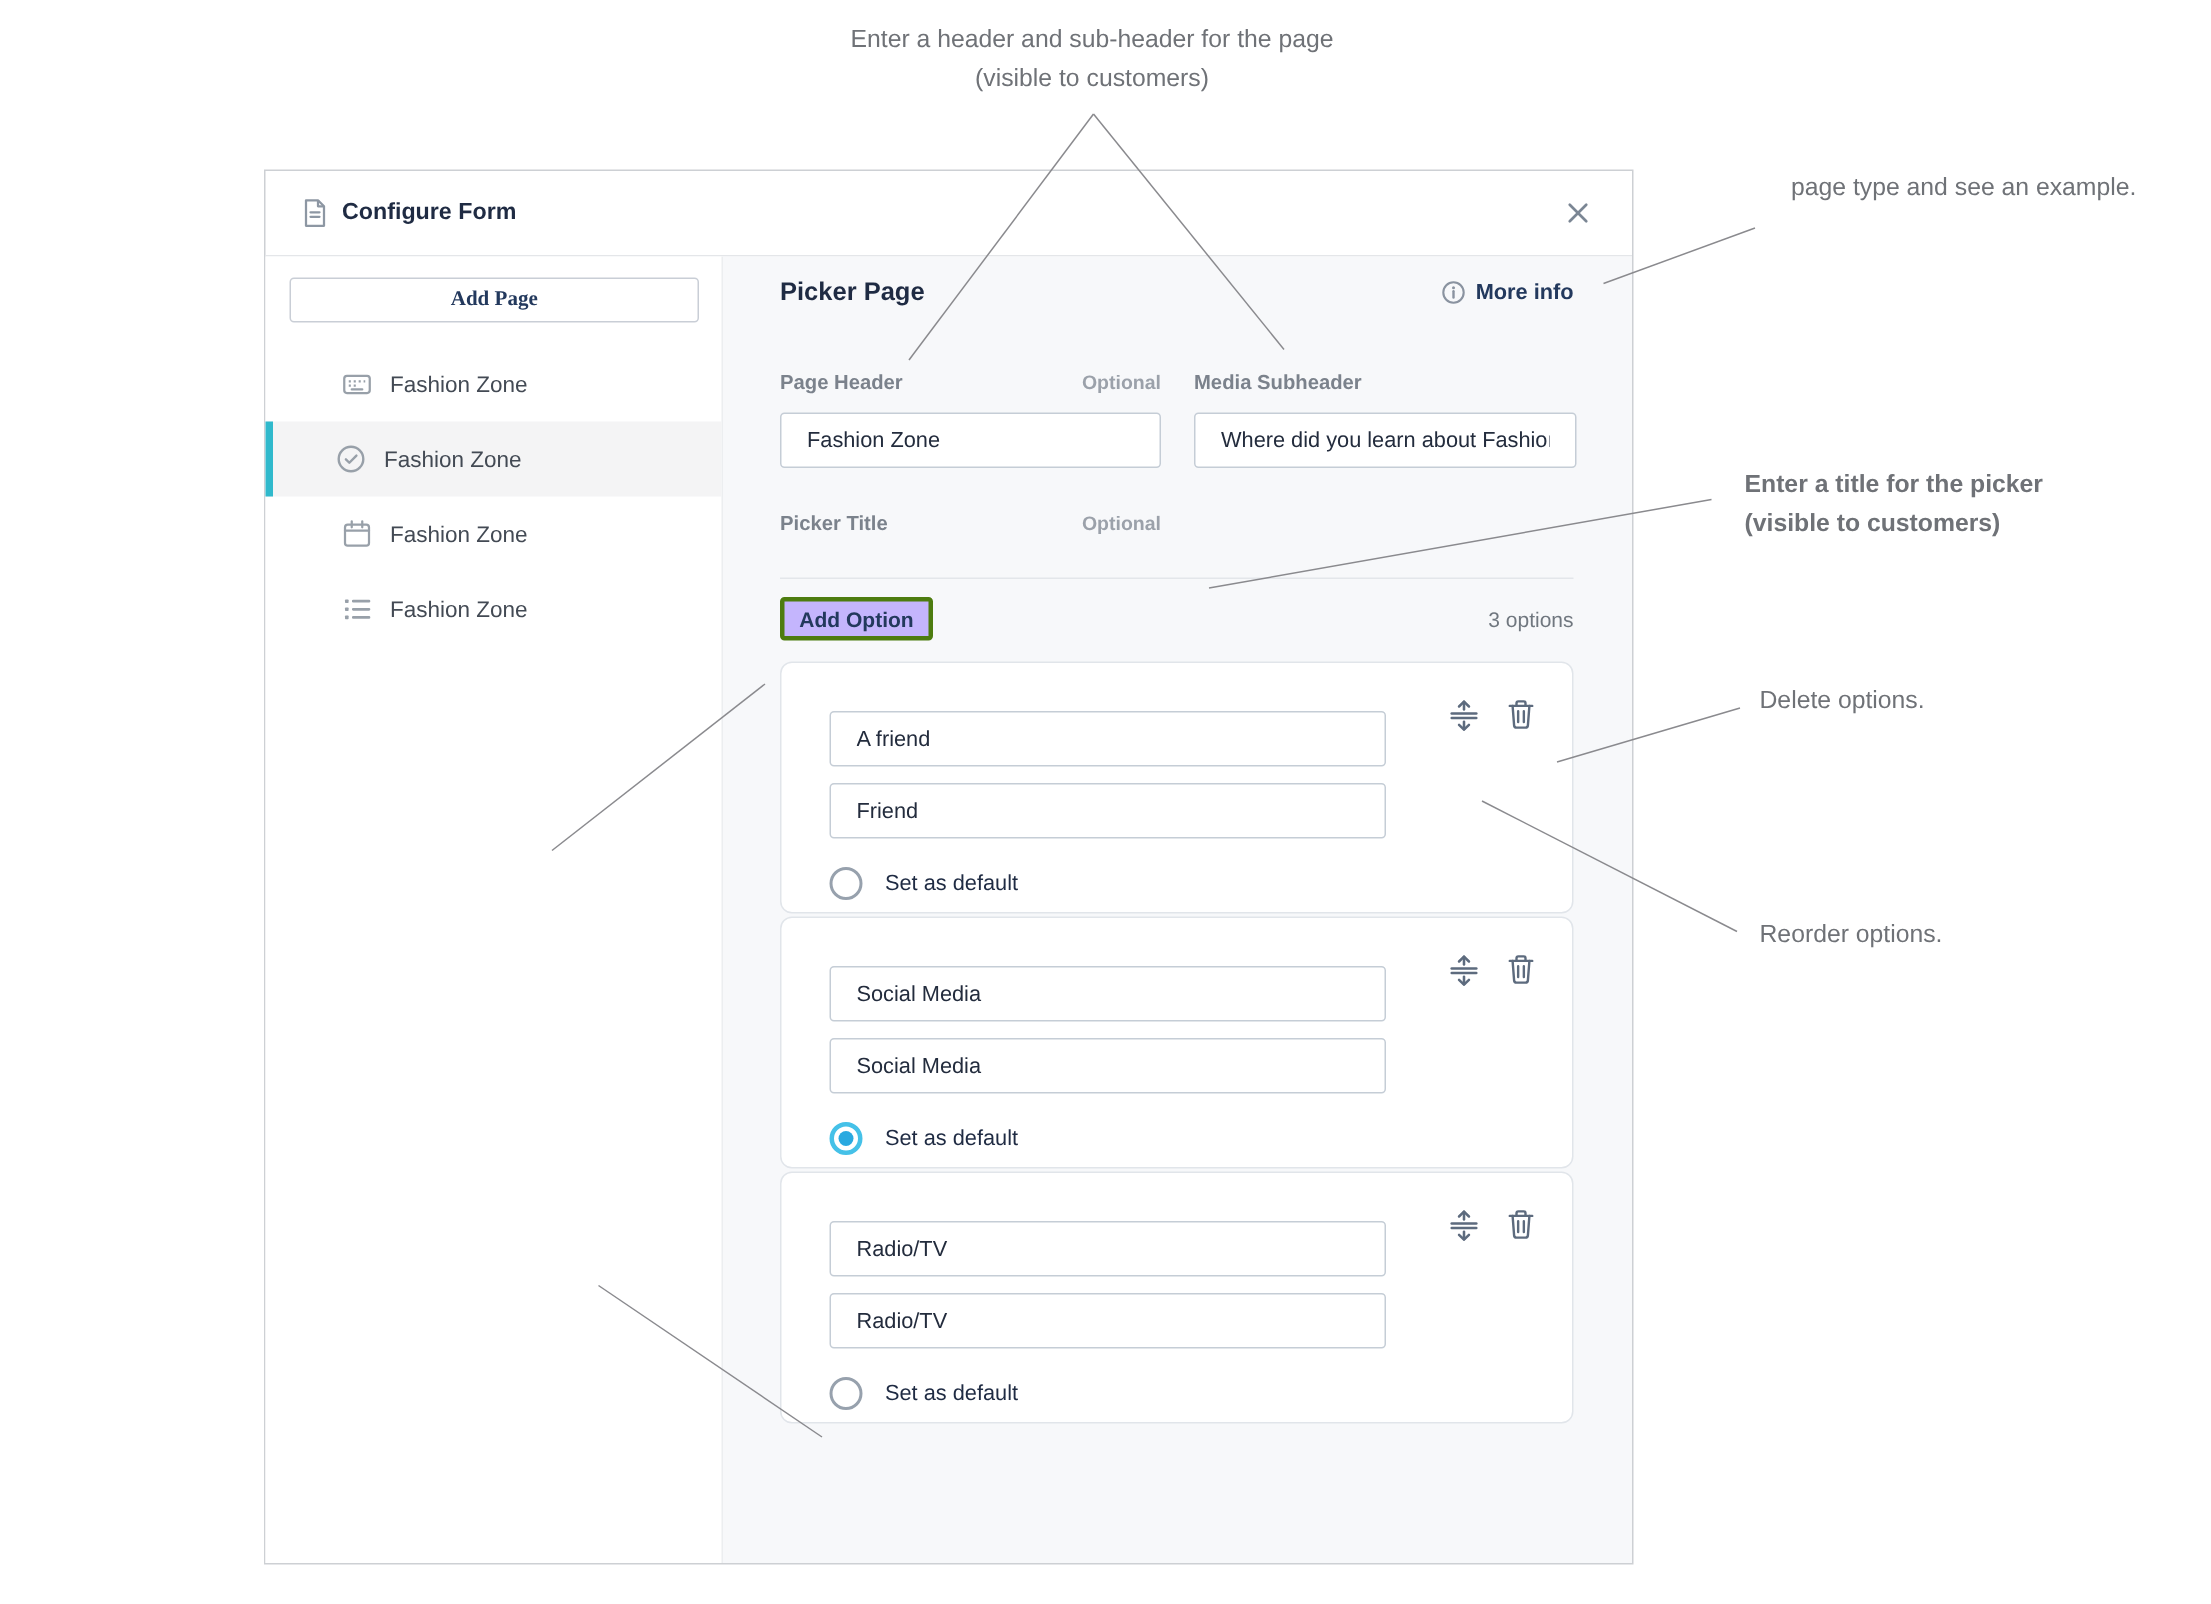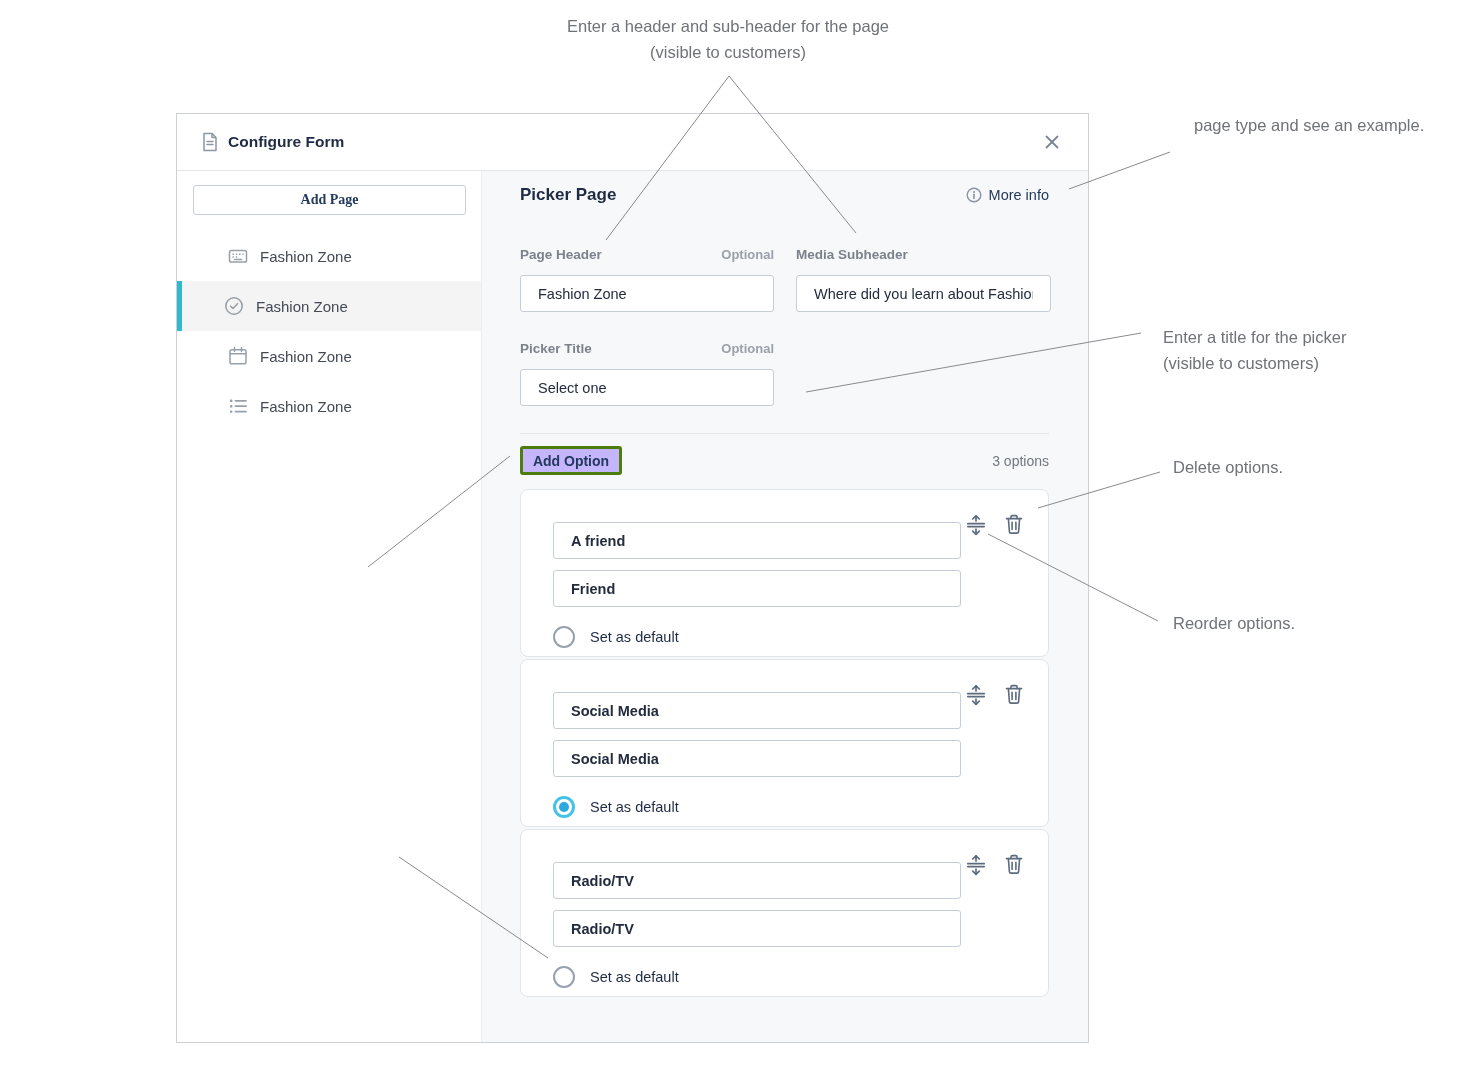--- a/index.html
+++ b/index.html
@@ -53,7 +53,7 @@
   .panel-title { font-size:17px; font-weight:700; color:#1f2b43;text-align:right; }
   .more-info { display:flex; align-items:center; gap:7px; cursor:pointer; background:none; border:none;
     font-family:"Liberation Sans", sans-serif; }
-  .more-info span { font-size:14.5px; font-weight:400; color:#23395d; }
+  .more-info span { font-size:14.5px; font-weight:700; color:#23395d; }
 
   .fields-grid { display:grid; grid-template-columns:254px 255px; column-gap:22px; margin-top:39px; }
   .field-labelrow { display:flex; justify-content:space-between; align-items:baseline; height:17px; }

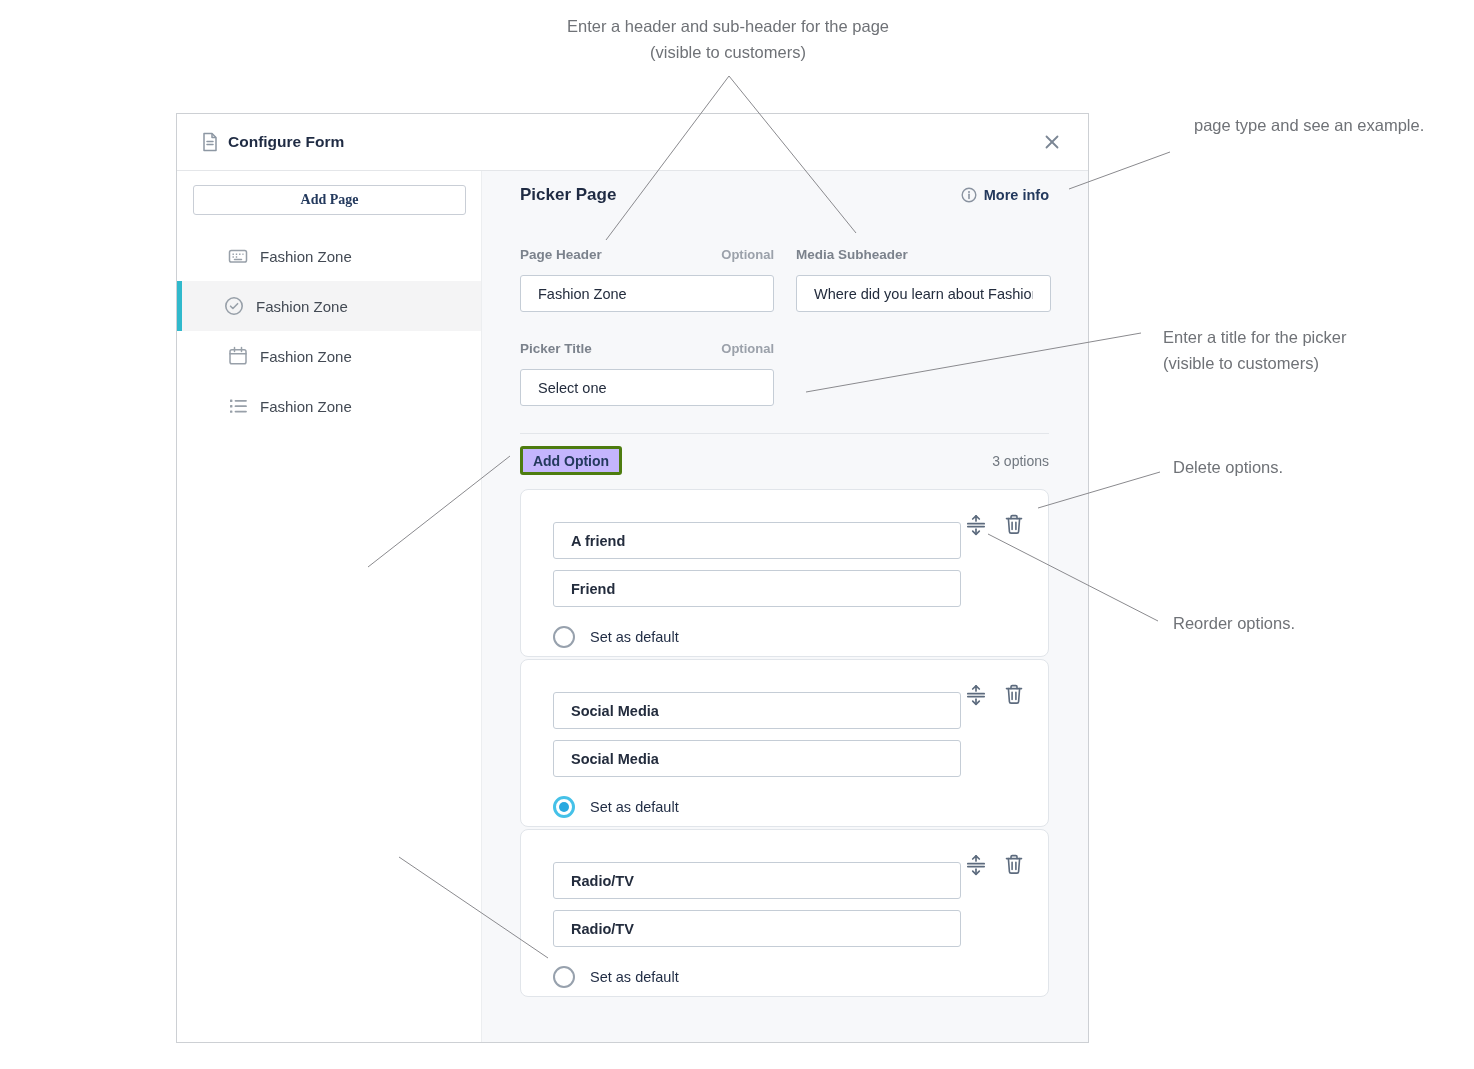--- a/index.html
+++ b/index.html
@@ -11,7 +11,7 @@
   .note { position:absolute; color:#6f7277; font-size:16.5px; line-height:26px; }
   .note-top { left:450px; top:13px; width:556px; text-align:center; }
   .note-findout { left:1194px; top:112px; width:270px; }
-  .note-pickertitle { left:1163px; top:324px; width:260px; }
+  .note-pickertitle { left:1163px; top:310px; width:260px;font-weight:bold; }
   .note-delete { left:1173px; top:454px; }
   .note-reorder { left:1173px; top:610px; }
   .note-addopts { left:287px; top:582px; }

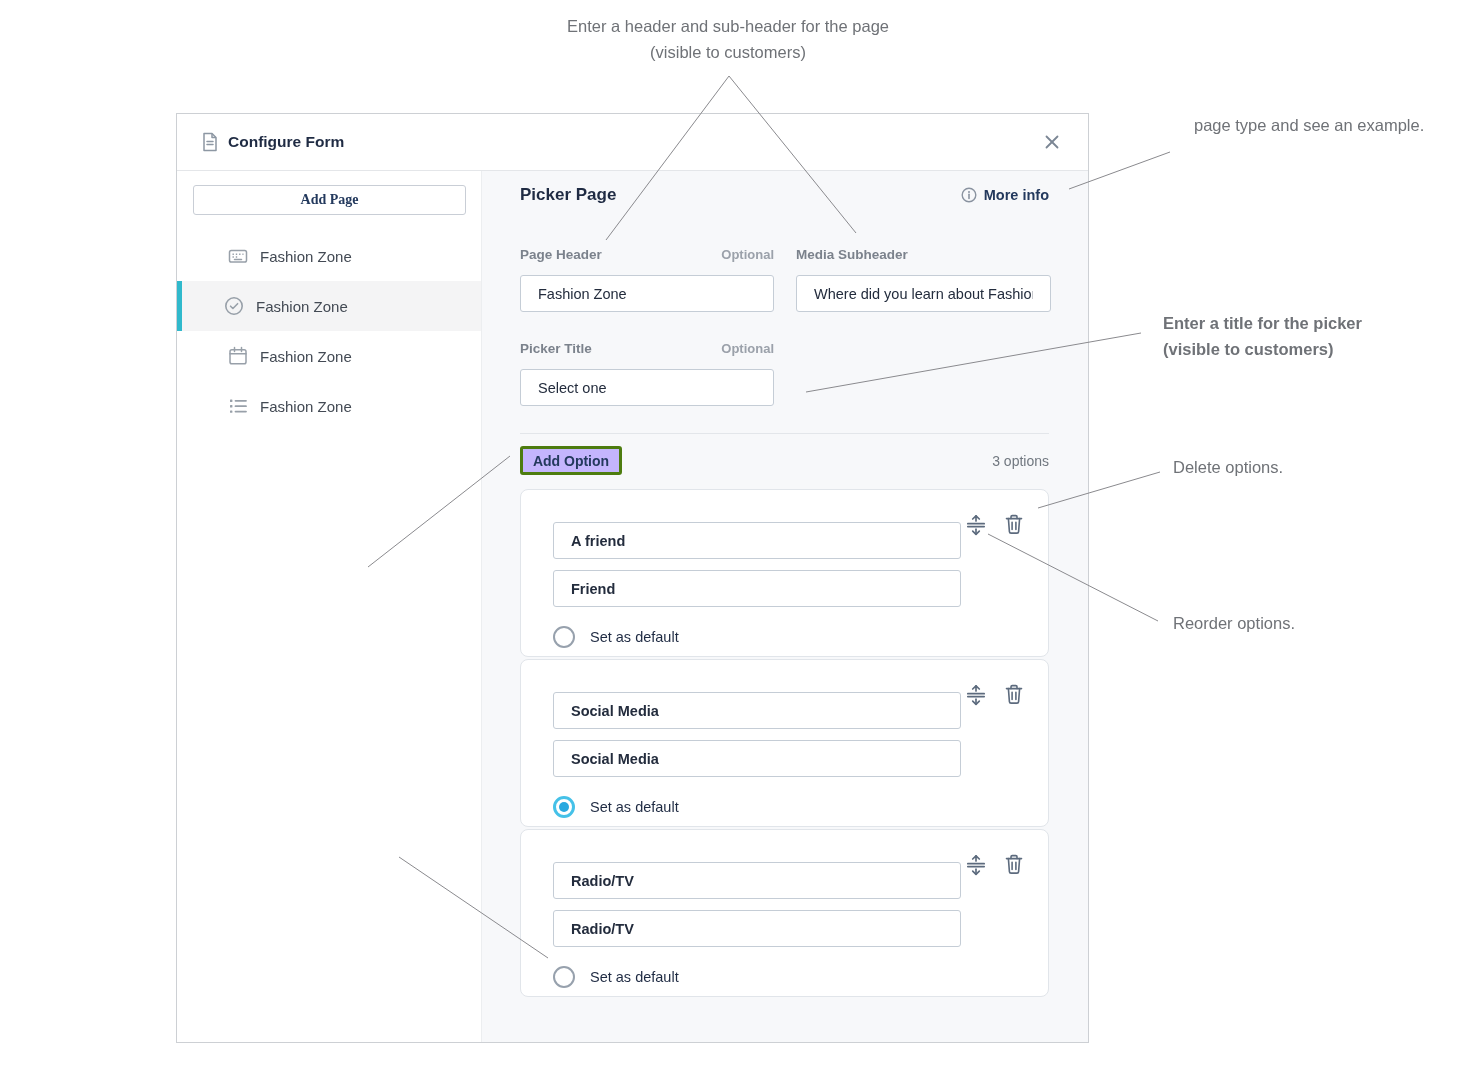--- a/index.html
+++ b/index.html
@@ -251,7 +251,6 @@
             <span class="f-label">Picker Title</span>
             <span class="f-optional">Optional</span>
           </div>
-          <input class="txt-input" type="text" value="Select one" style="">
         </div>
 
         <div class="divider"></div>

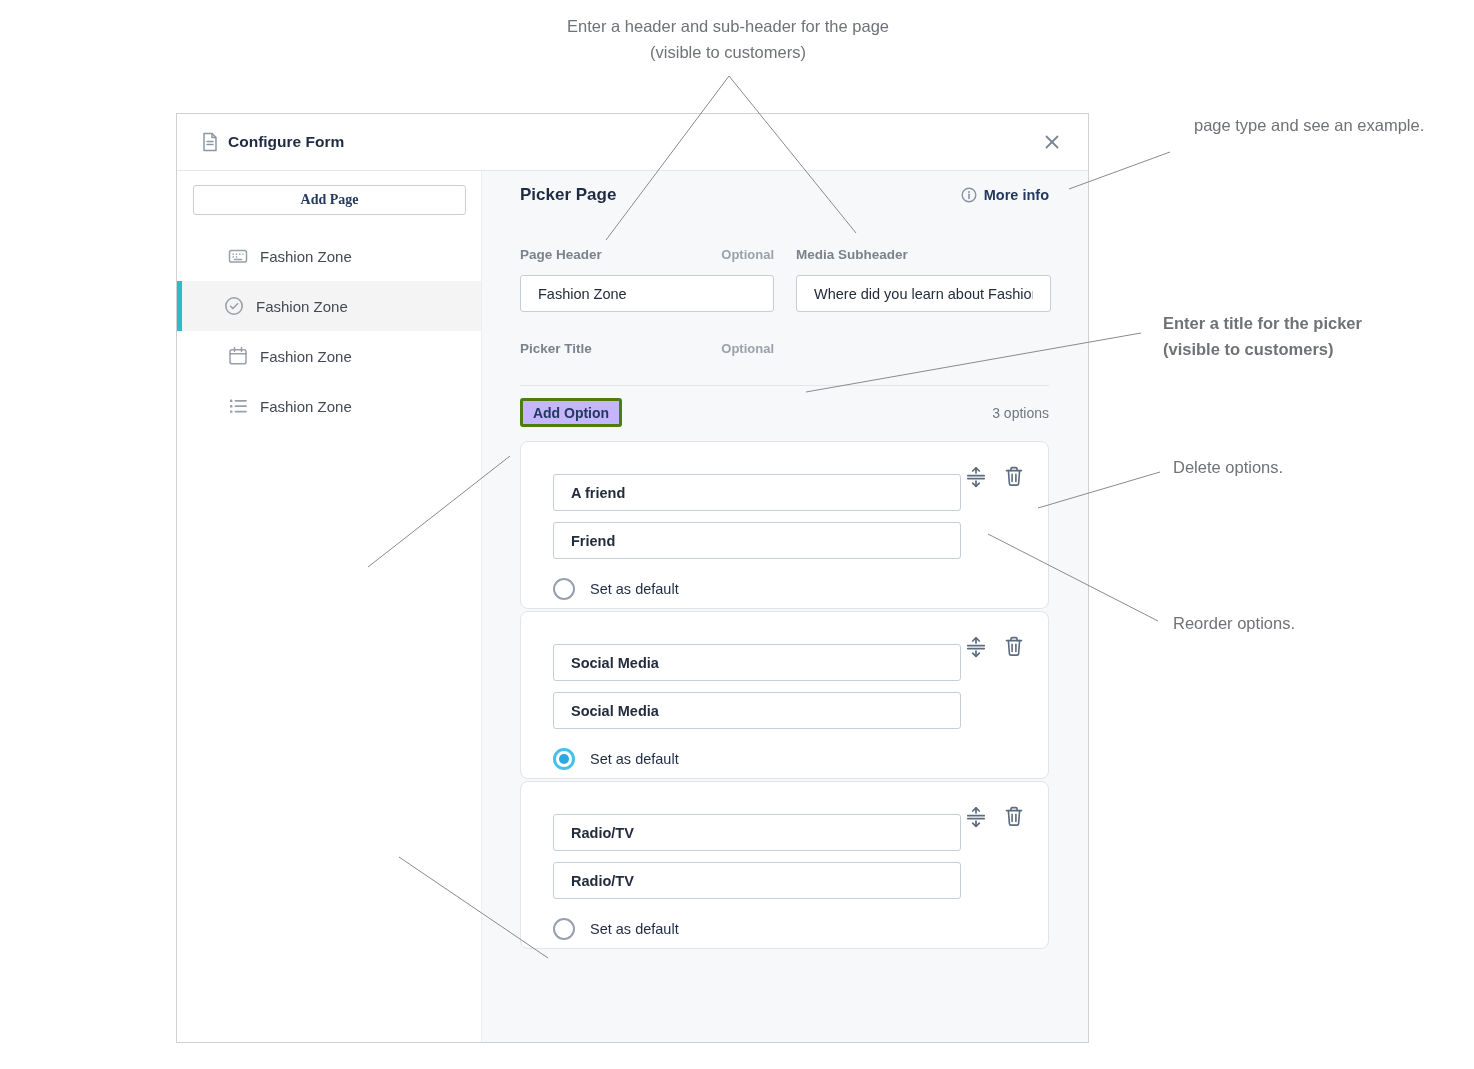--- a/index.html
+++ b/index.html
@@ -76,7 +76,7 @@
   .option-card { position:relative; margin-top:14px; height:168px; background:#fff;
     border:1px solid #e1e5ea; border-radius:8px; padding:21px 0 0 32px; }
   .option-card + .option-card { margin-top:2px; }
-  .option-card .txt-input { width:408px;font-weight:bold; }
+  .option-card .txt-input { width:371px; }
   .option-card .txt-input + .txt-input { margin-top:11px; }
   .card-icons { position:absolute; top:24px; left:444px; display:flex; align-items:flex-start; gap:18px; }
   .icon-btn { background:none; border:none; padding:0; cursor:pointer; line-height:0; }

